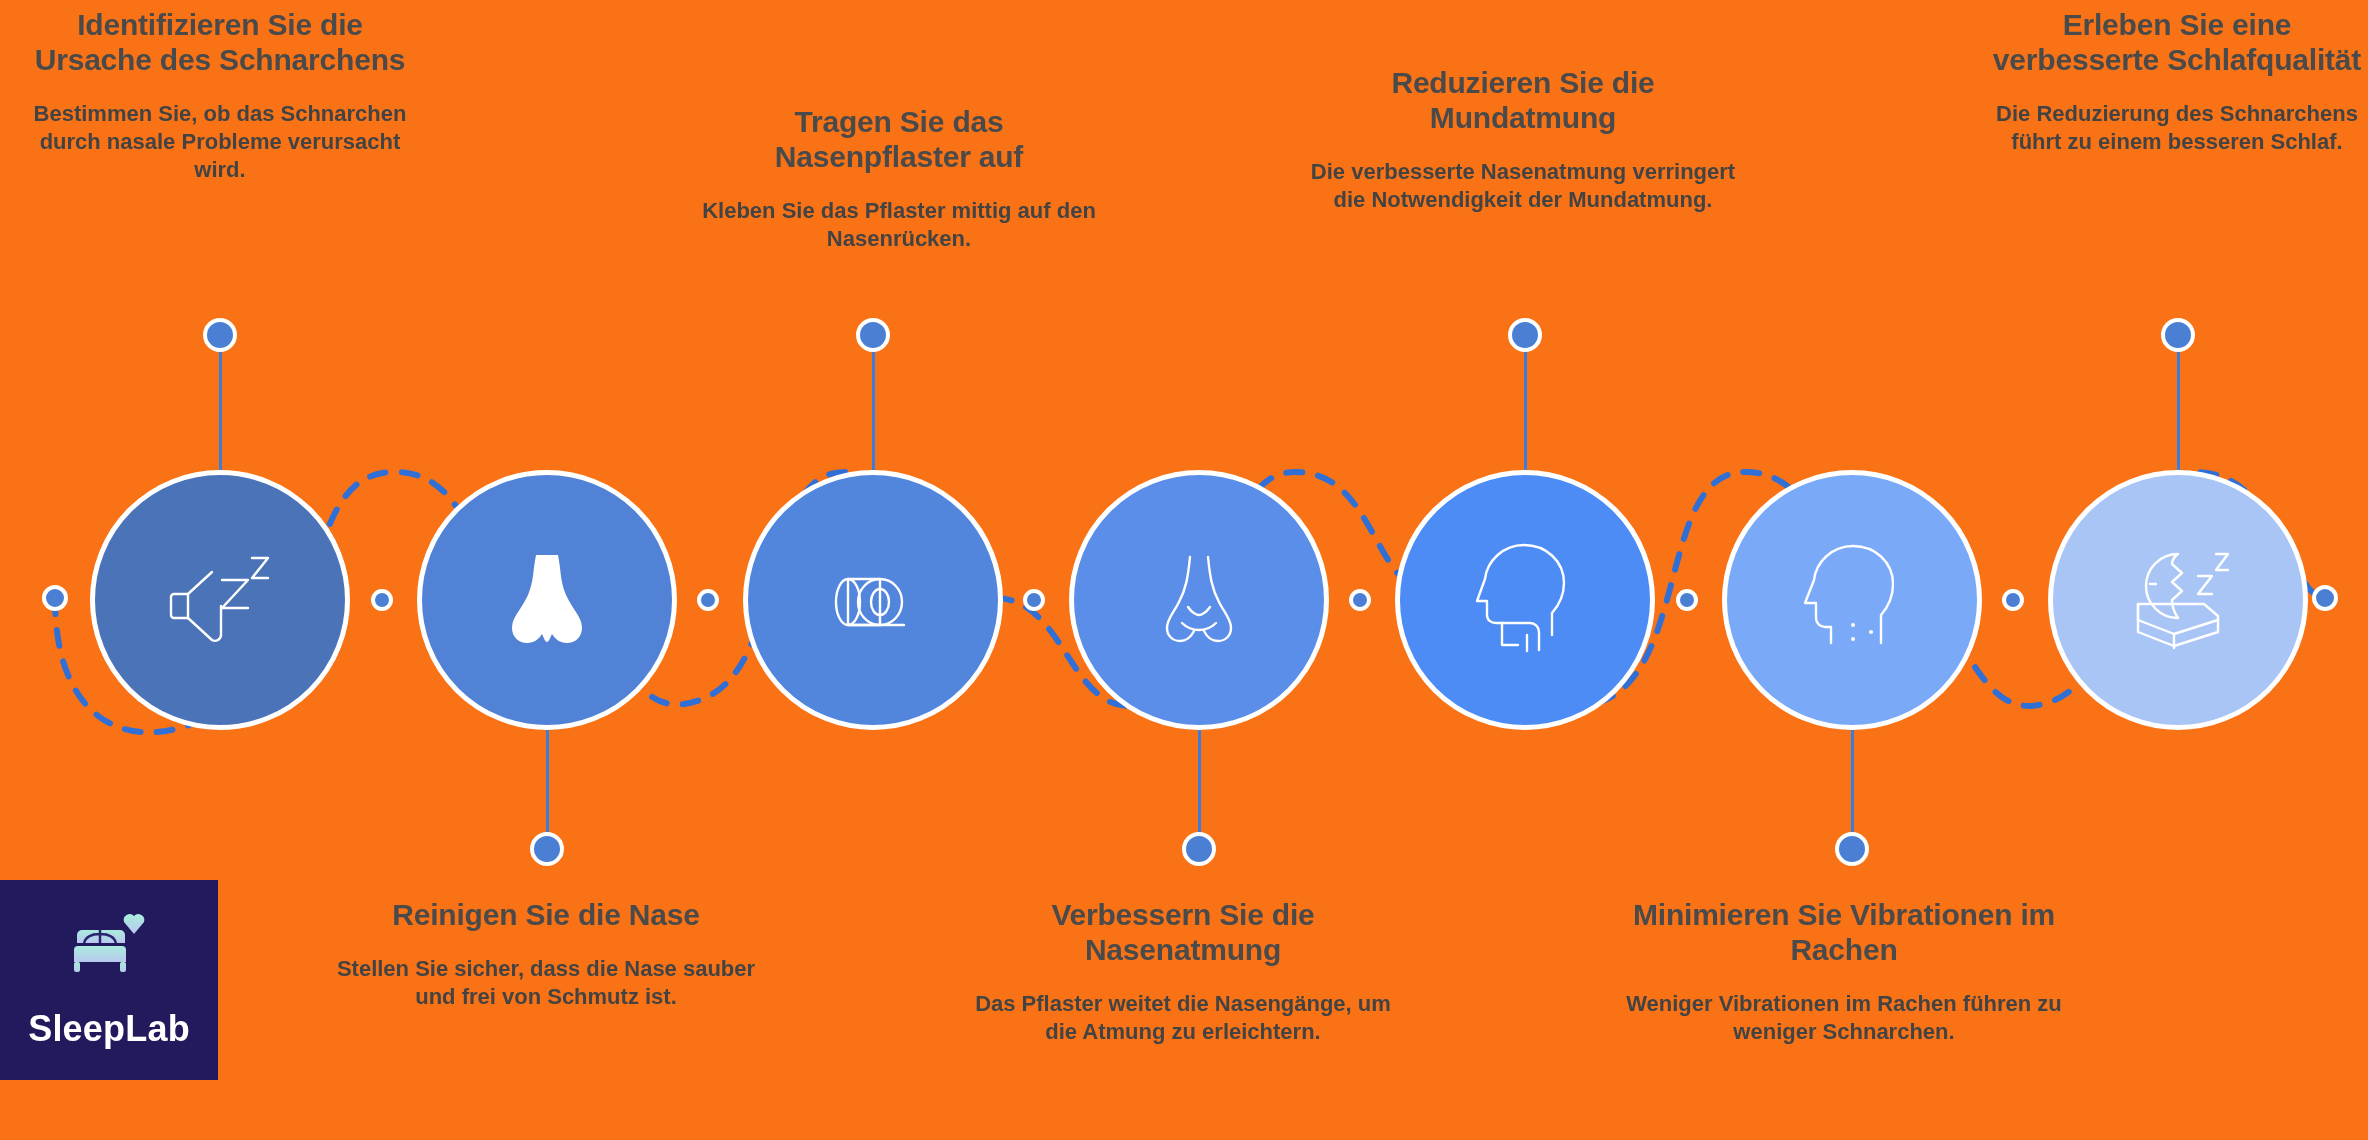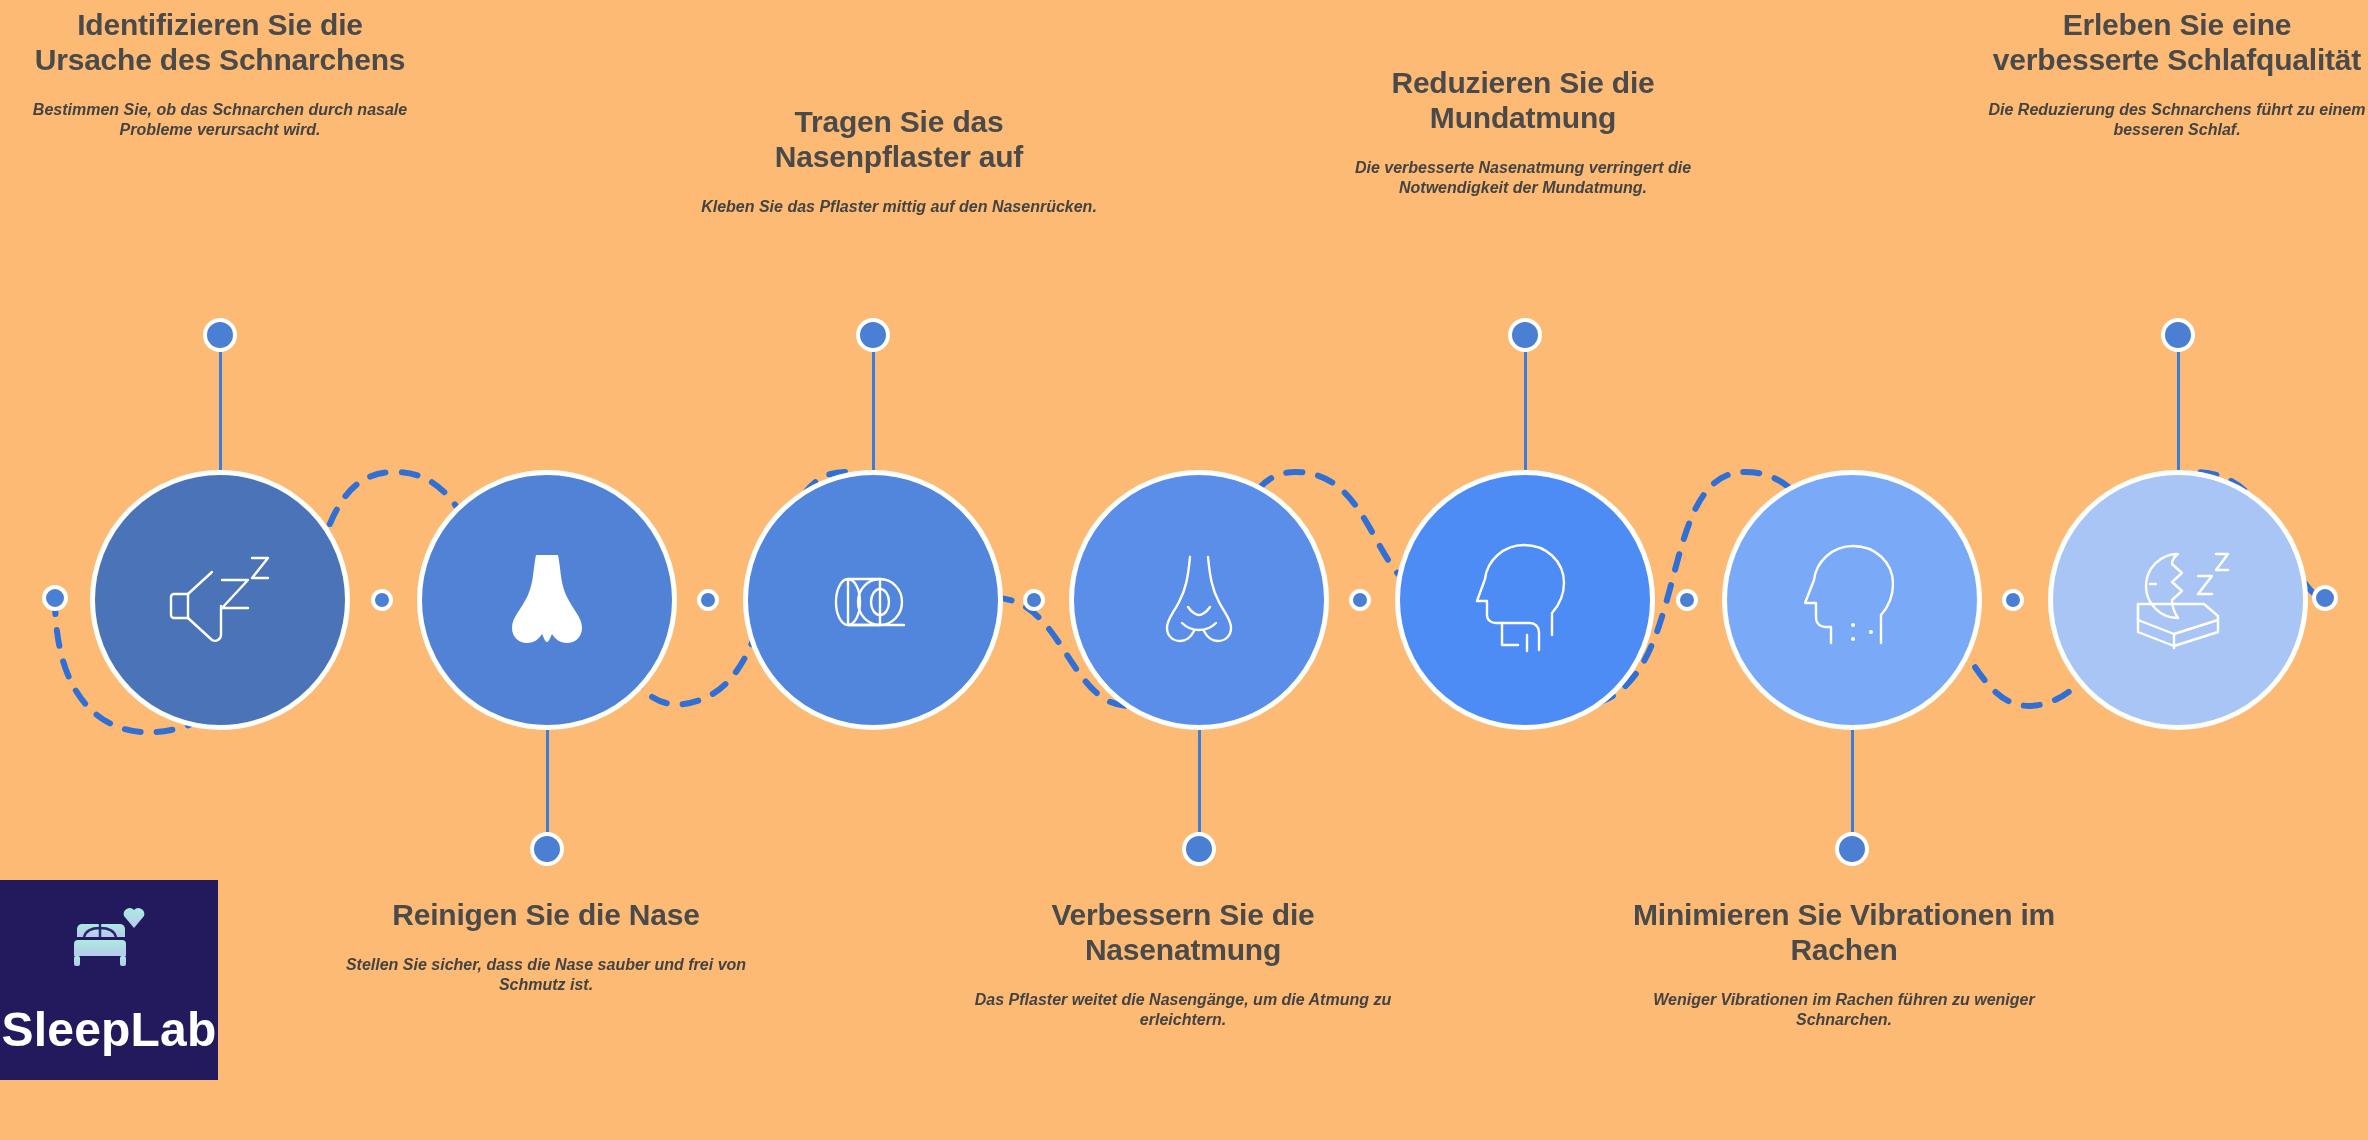--- a/index.html
+++ b/index.html
@@ -9,7 +9,7 @@
     font-family:"Liberation Sans", sans-serif;
     overflow:hidden;
   }
-  #stage { position:relative; width:2368px; height:1140px; background:#fdba74; }
+  #stage { position:relative; width:2368px; height:1140px; background:#f97316; }
 
   
   #pathlayer { position:absolute; left:0; top:0; width:2368px; height:1140px; pointer-events:none; }

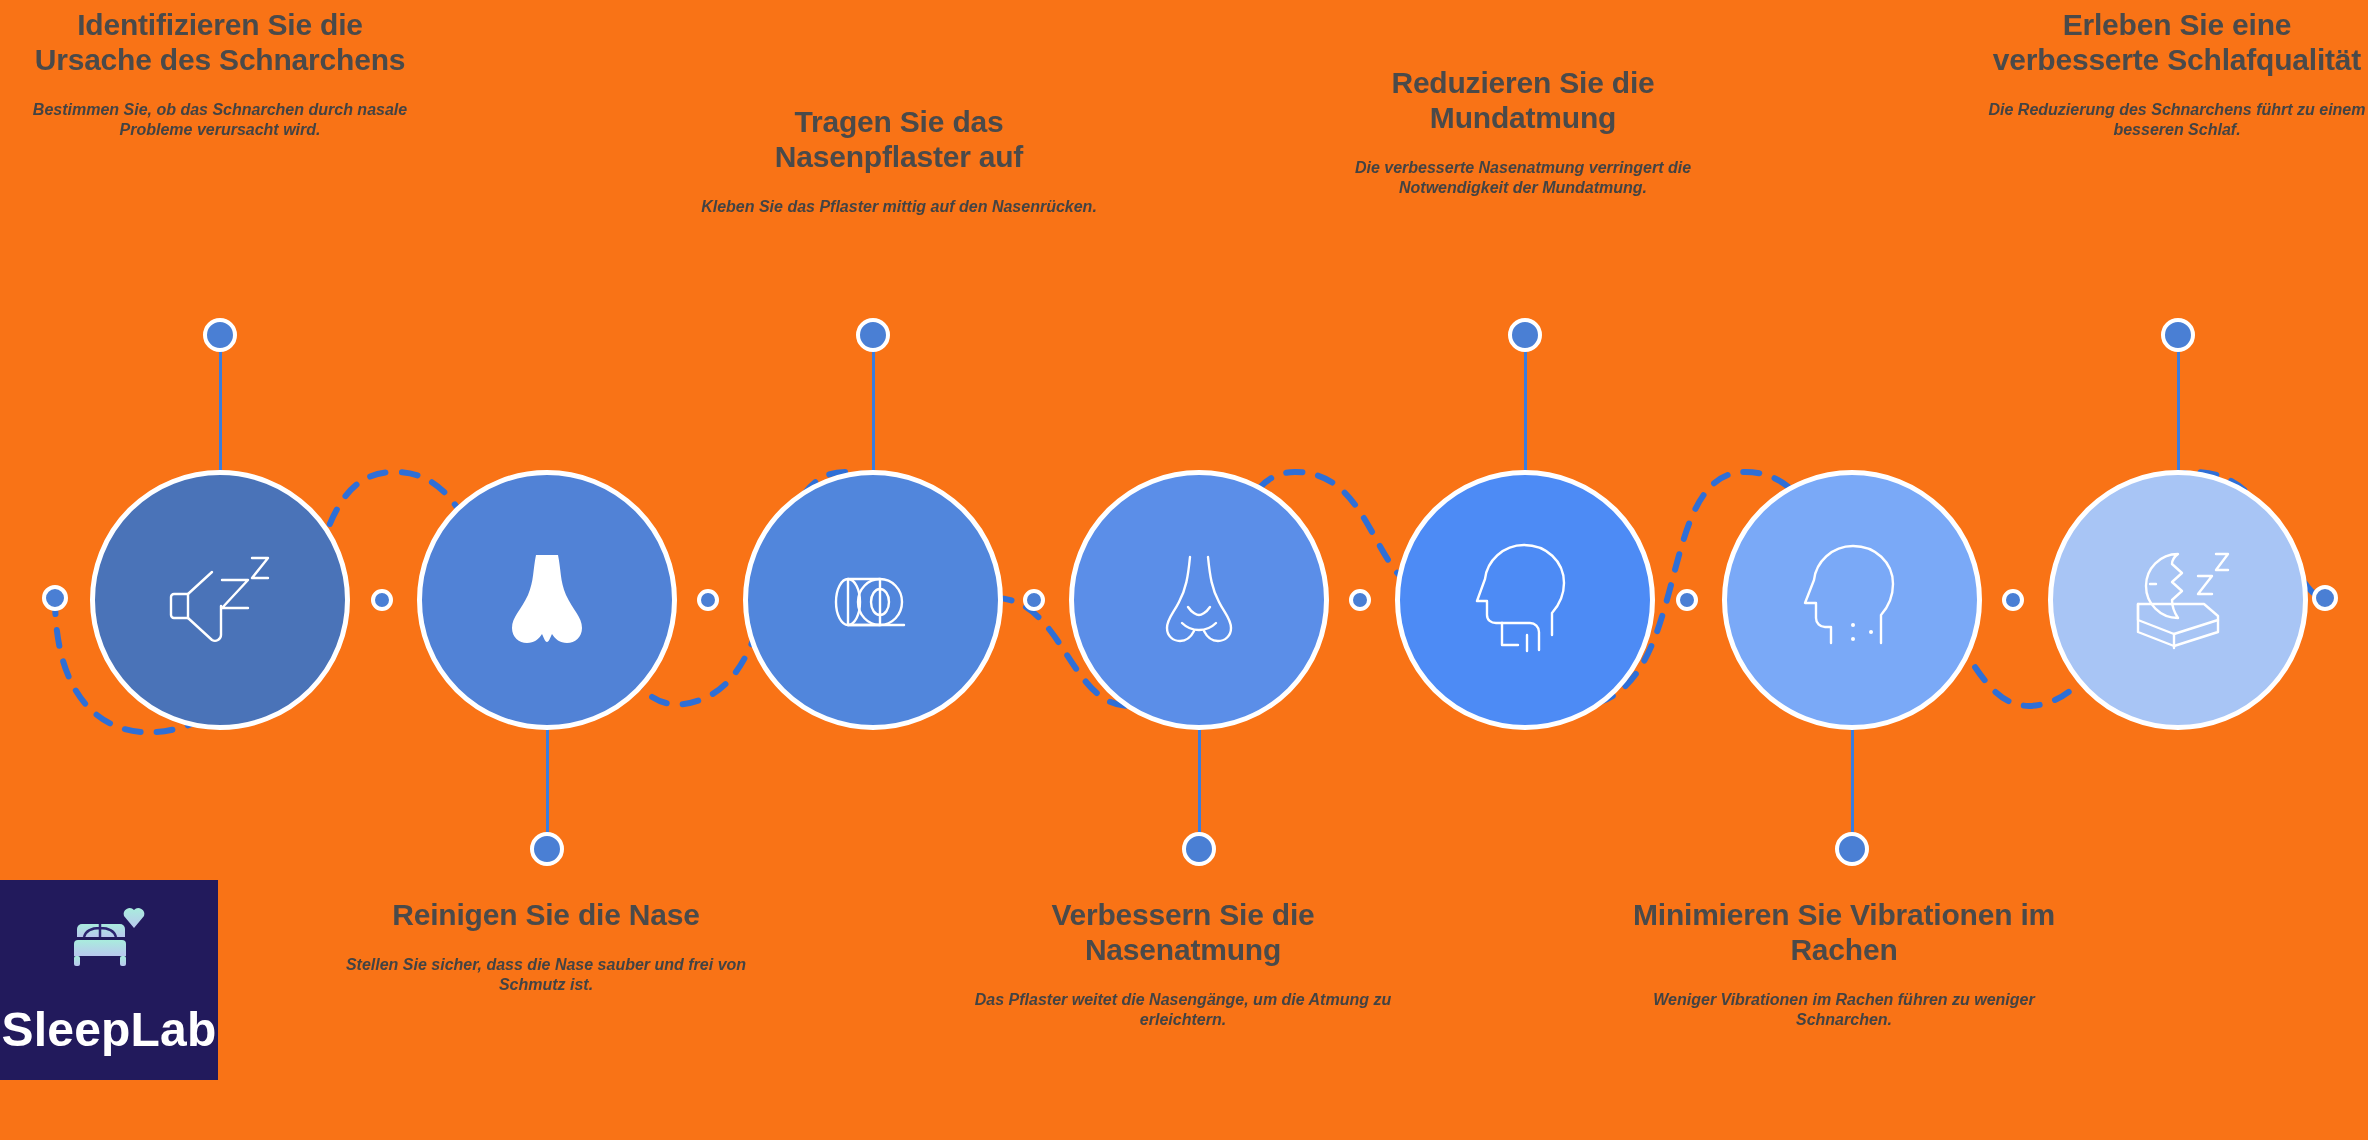--- a/index.html
+++ b/index.html
@@ -47,8 +47,8 @@
     line-height:1.16; letter-spacing:-0.2px;
   }
   .block .sub {
-    font-size:16px; font-weight:bold; color:#434343;
-    line-height:1.28; margin-top:22px;font-style:italic;
+    font-size:22px; font-weight:bold; color:#434343;
+    line-height:1.28; margin-top:22px;
   }
 
   

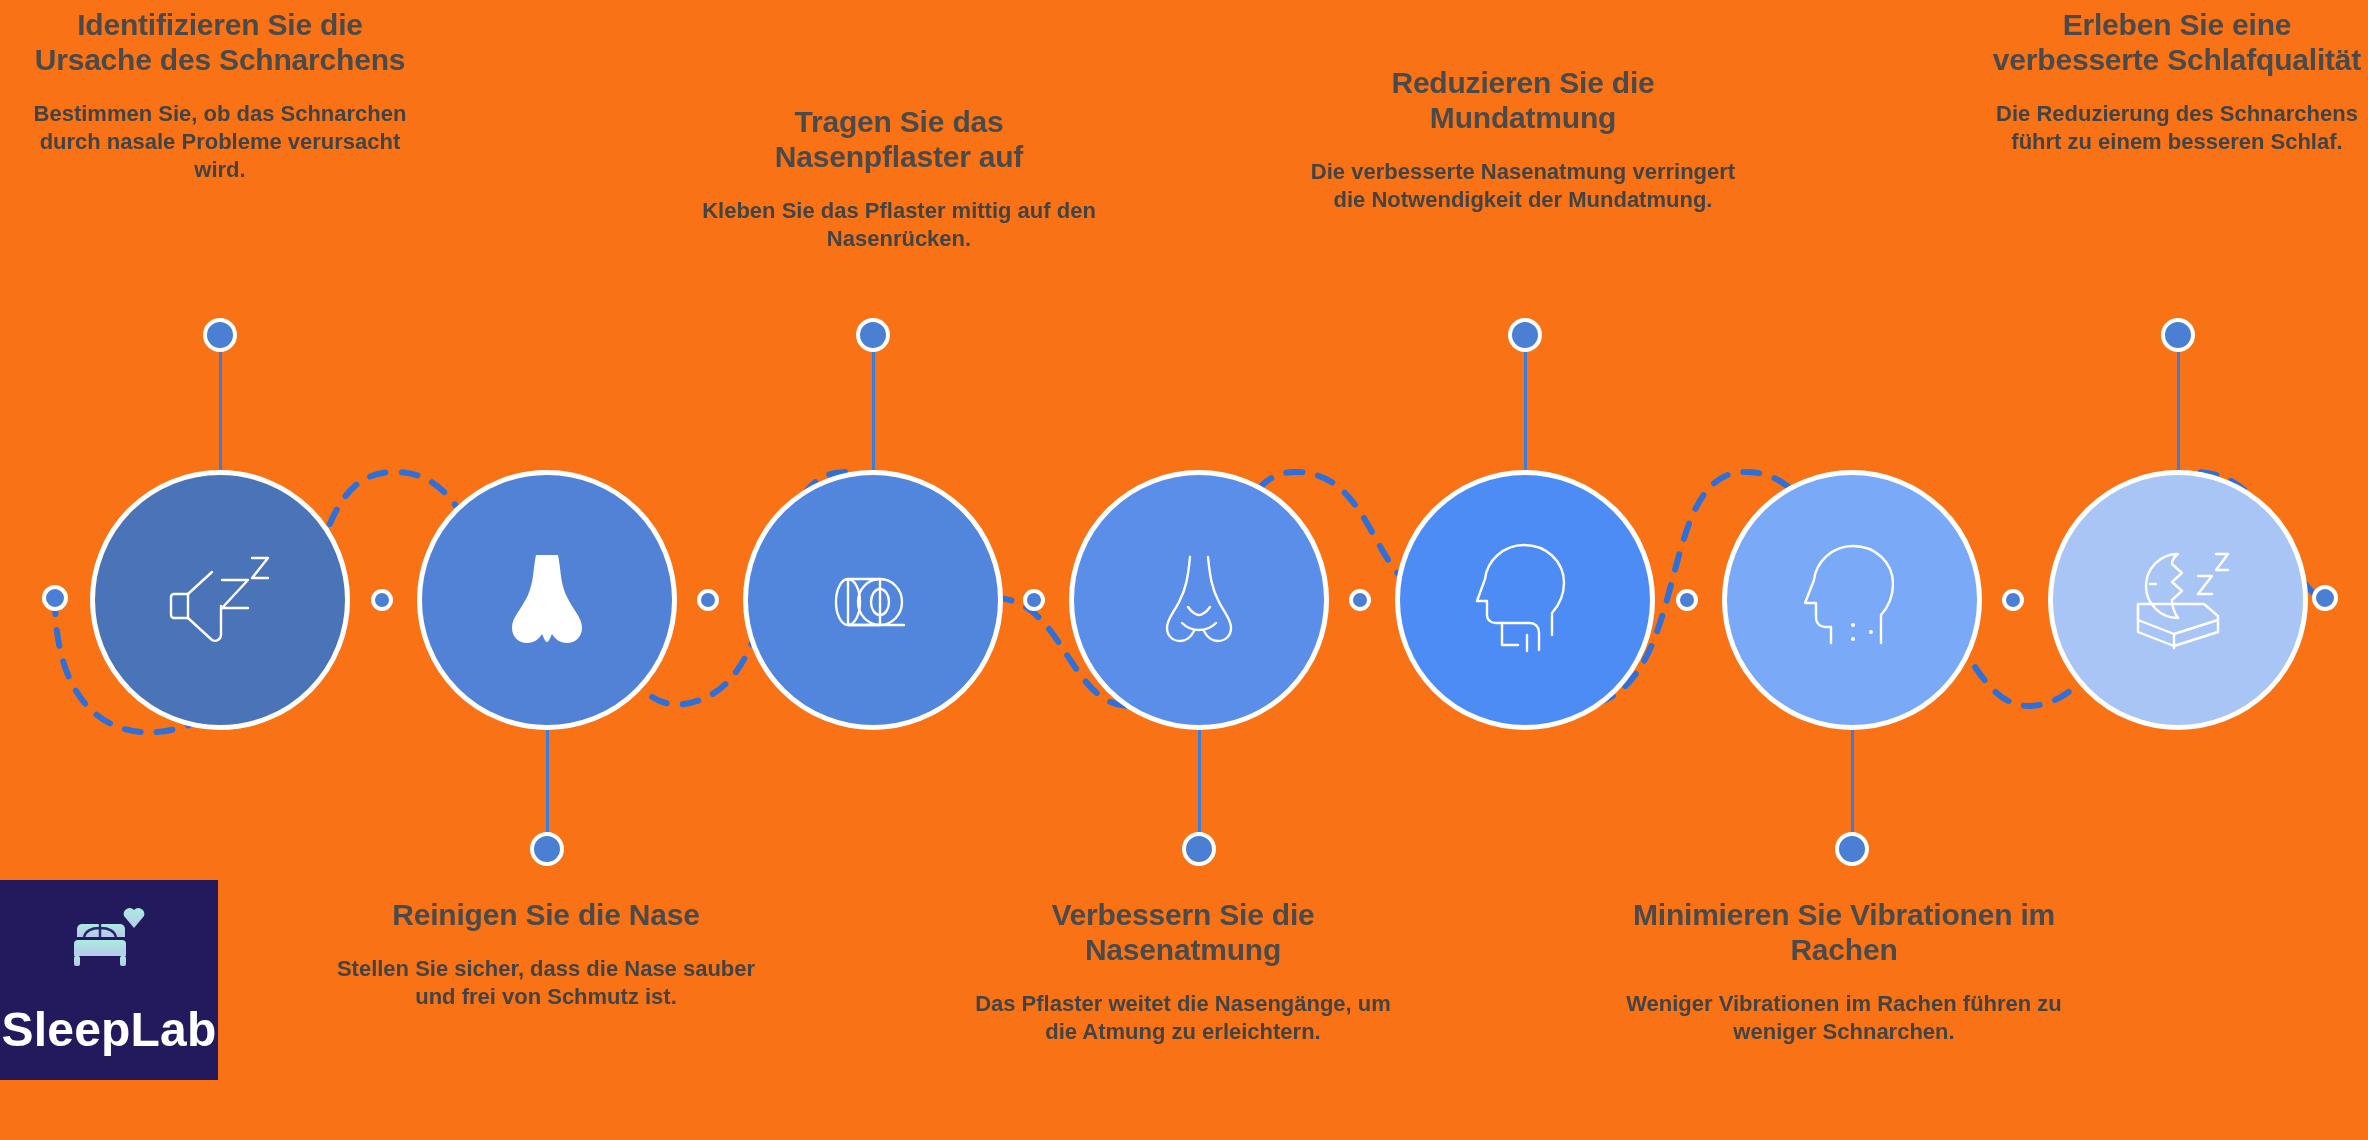--- a/index.html
+++ b/index.html
@@ -59,7 +59,7 @@
     align-items:center; justify-content:center; gap:6px;
   }
   #logo .wordmark {
-    color:#ffffff; font-size:48px; font-weight:bold; letter-spacing:0.2px;margin-top:28px;
+    color:#ffffff; font-size:36px; font-weight:bold; letter-spacing:0.2px;margin-top:28px;
   }
 </style>
 </head>

